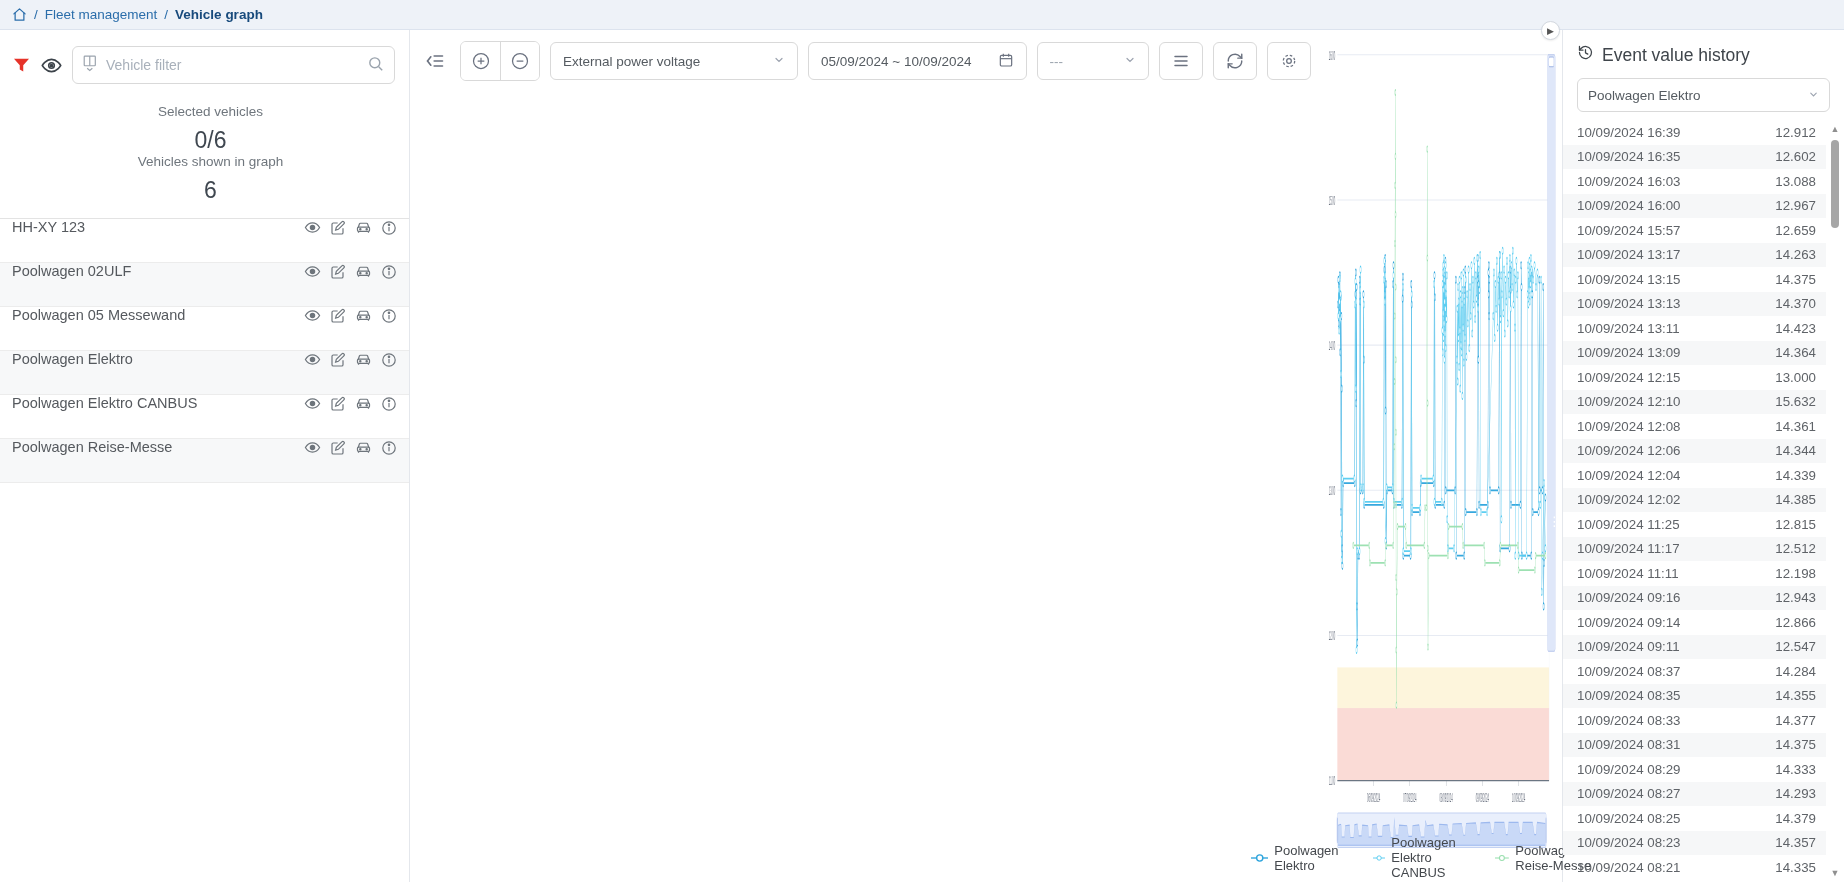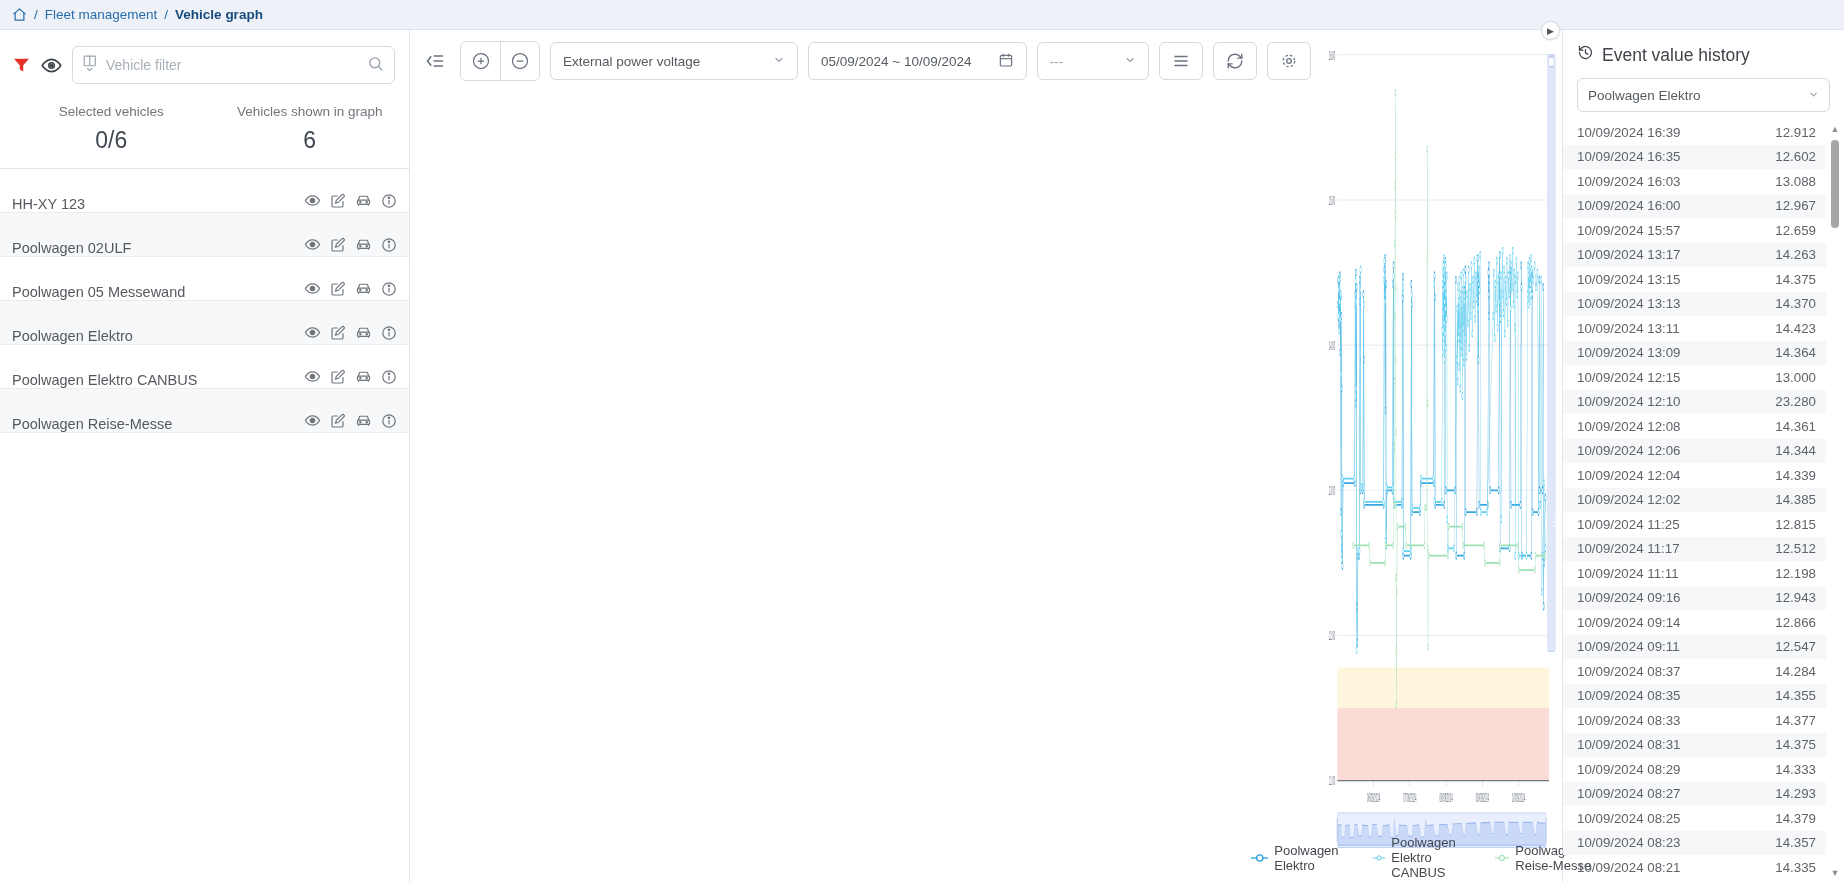--- a/index.html
+++ b/index.html
@@ -30,7 +30,7 @@
   .filter-input-wrap input { flex:1; border:none; outline:none; font-size:14px; color:#3b82f6;
                              font-family:"Liberation Sans", sans-serif; }
   .filter-input-wrap input::placeholder { color:#a8b0ba; }
-  .stats-row { display:flex; padding:10px 0 14px 12px; }
+  .stats-row { display:flex; padding:10px 0 14px 12px;flex-direction:column; }
   .stat { flex:1; text-align:center; }
   .stat .lbl { font-size:13.5px; color:#6f767d; }
   .stat .val { font-size:23px; color:#3f4750; margin-top:8px; }

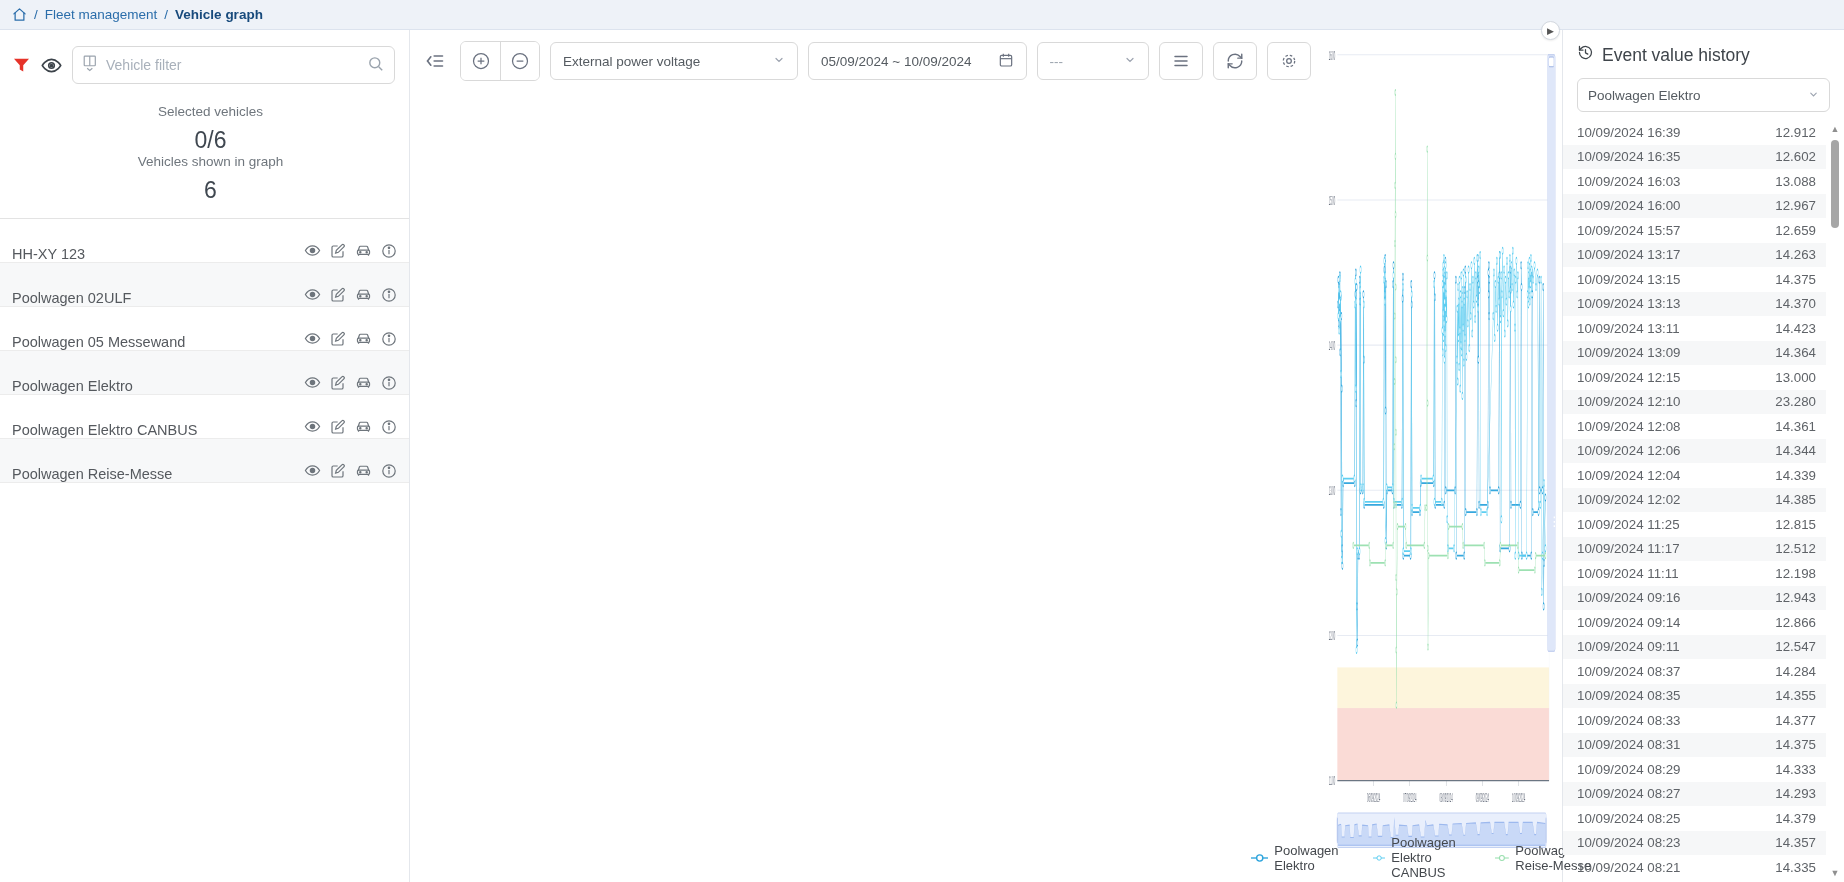--- a/index.html
+++ b/index.html
@@ -35,7 +35,7 @@
   .stat .lbl { font-size:13.5px; color:#6f767d; }
   .stat .val { font-size:23px; color:#3f4750; margin-top:8px; }
   .vehicle-list { border-top:1px solid #e3e3e3; }
-  .vehicle-row { height:44px; display:flex; align-items:flex-end; padding:0 12px 0 12px;
+  .vehicle-row { height:44px; display:flex; align-items:flex-start; padding:0 12px 0 12px;
                  border-bottom:1px solid #ececec; font-size:14.5px; color:#55595e; }
   .vehicle-row:nth-of-type(even) { background:#f7f8f9; }
   .vehicle-row .vname { flex:1; }

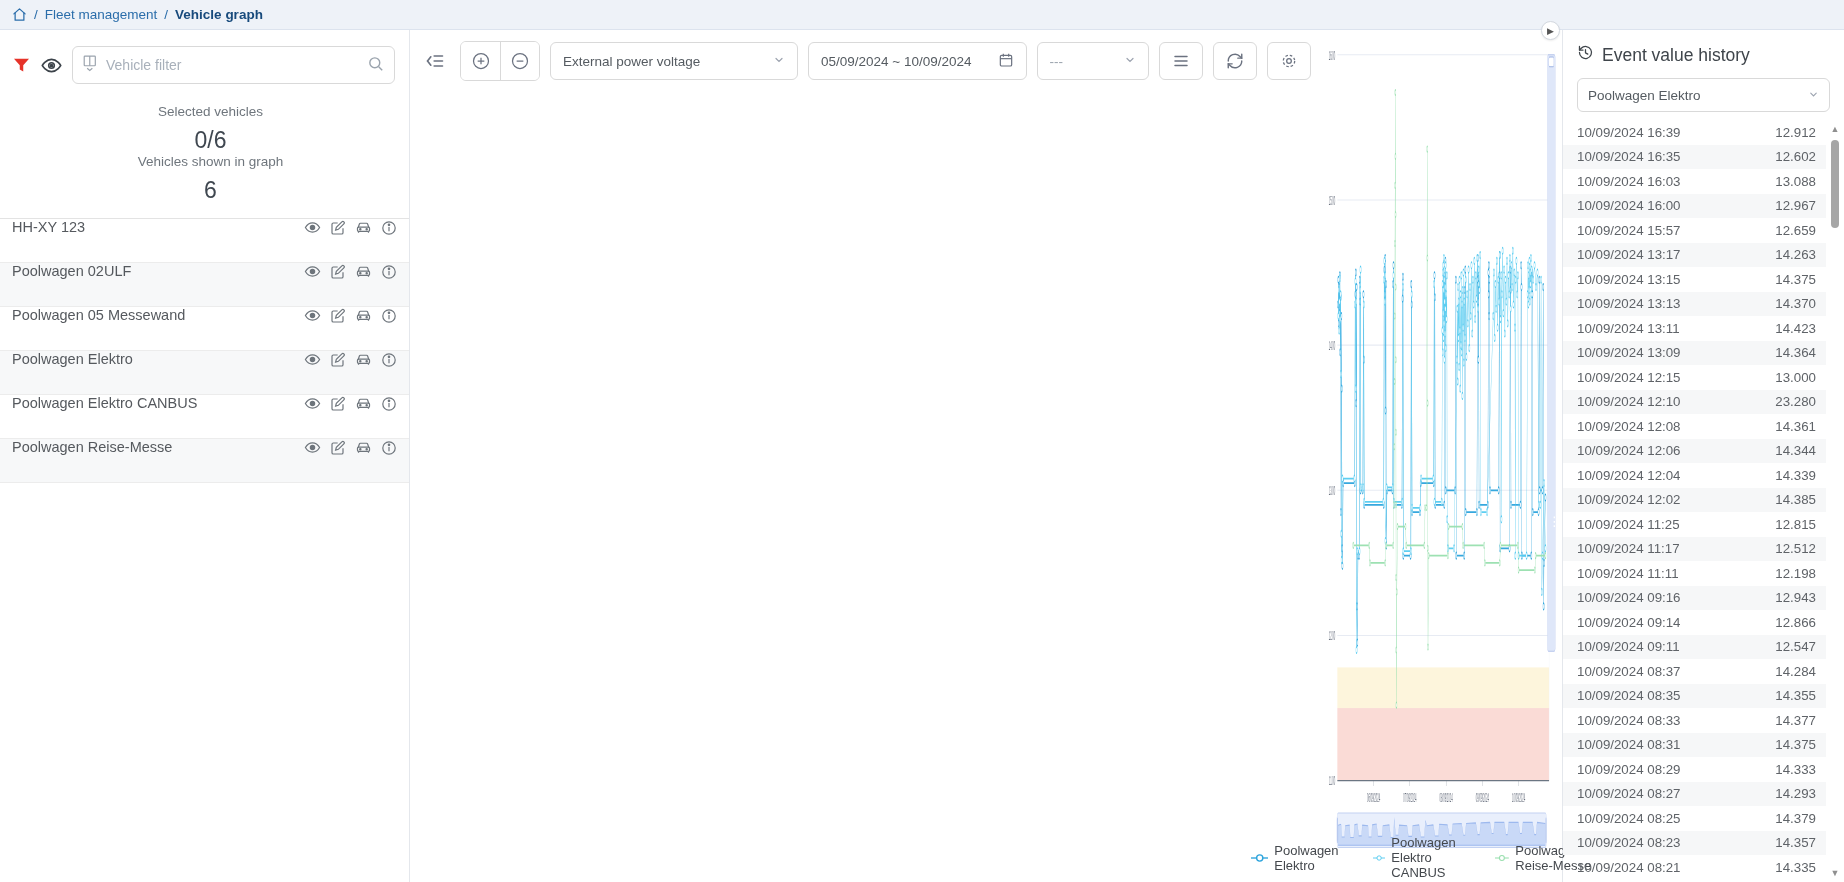--- a/index.html
+++ b/index.html
@@ -910,7 +910,7 @@
 
         <div class="event-row">
           <span class="etime">10/09/2024 12:10</span>
-          <span class="eval">23.280</span>
+          <span class="eval">15.632</span>
         </div>
 
         <div class="event-row">

